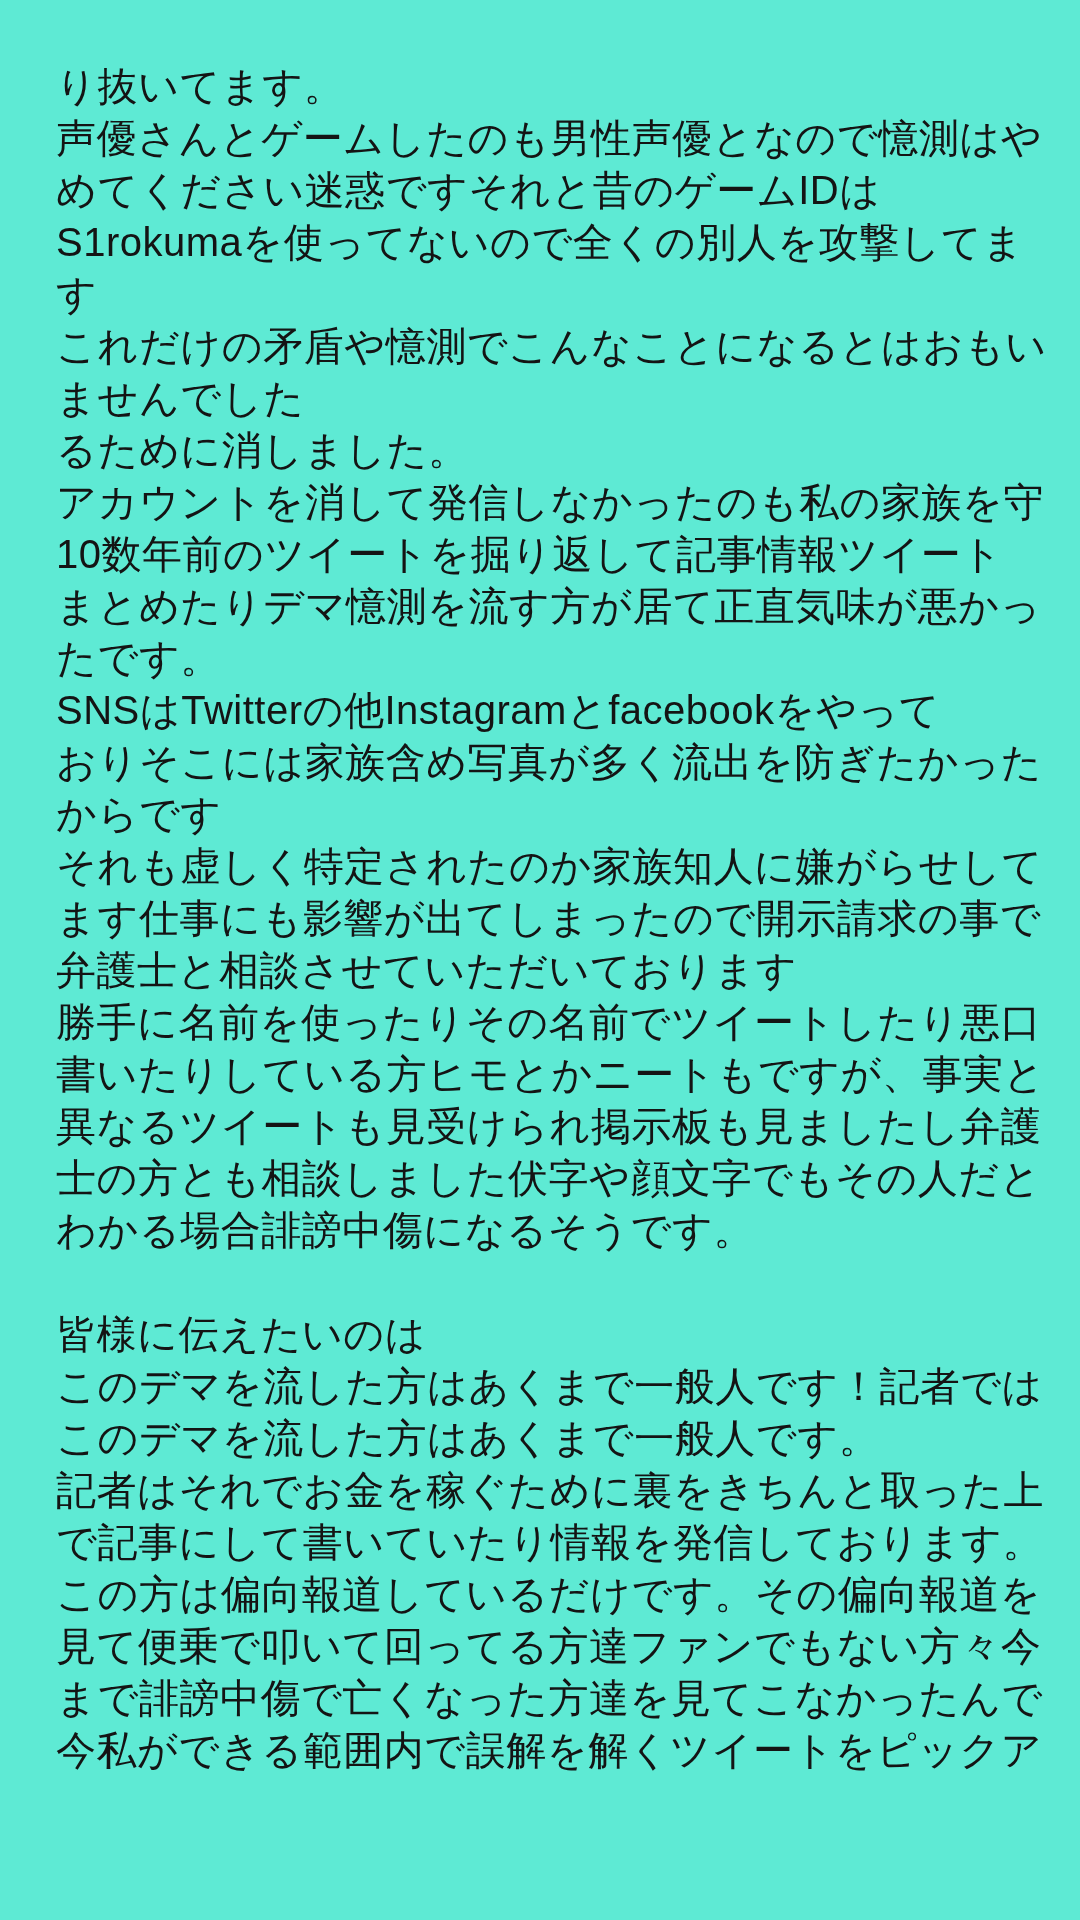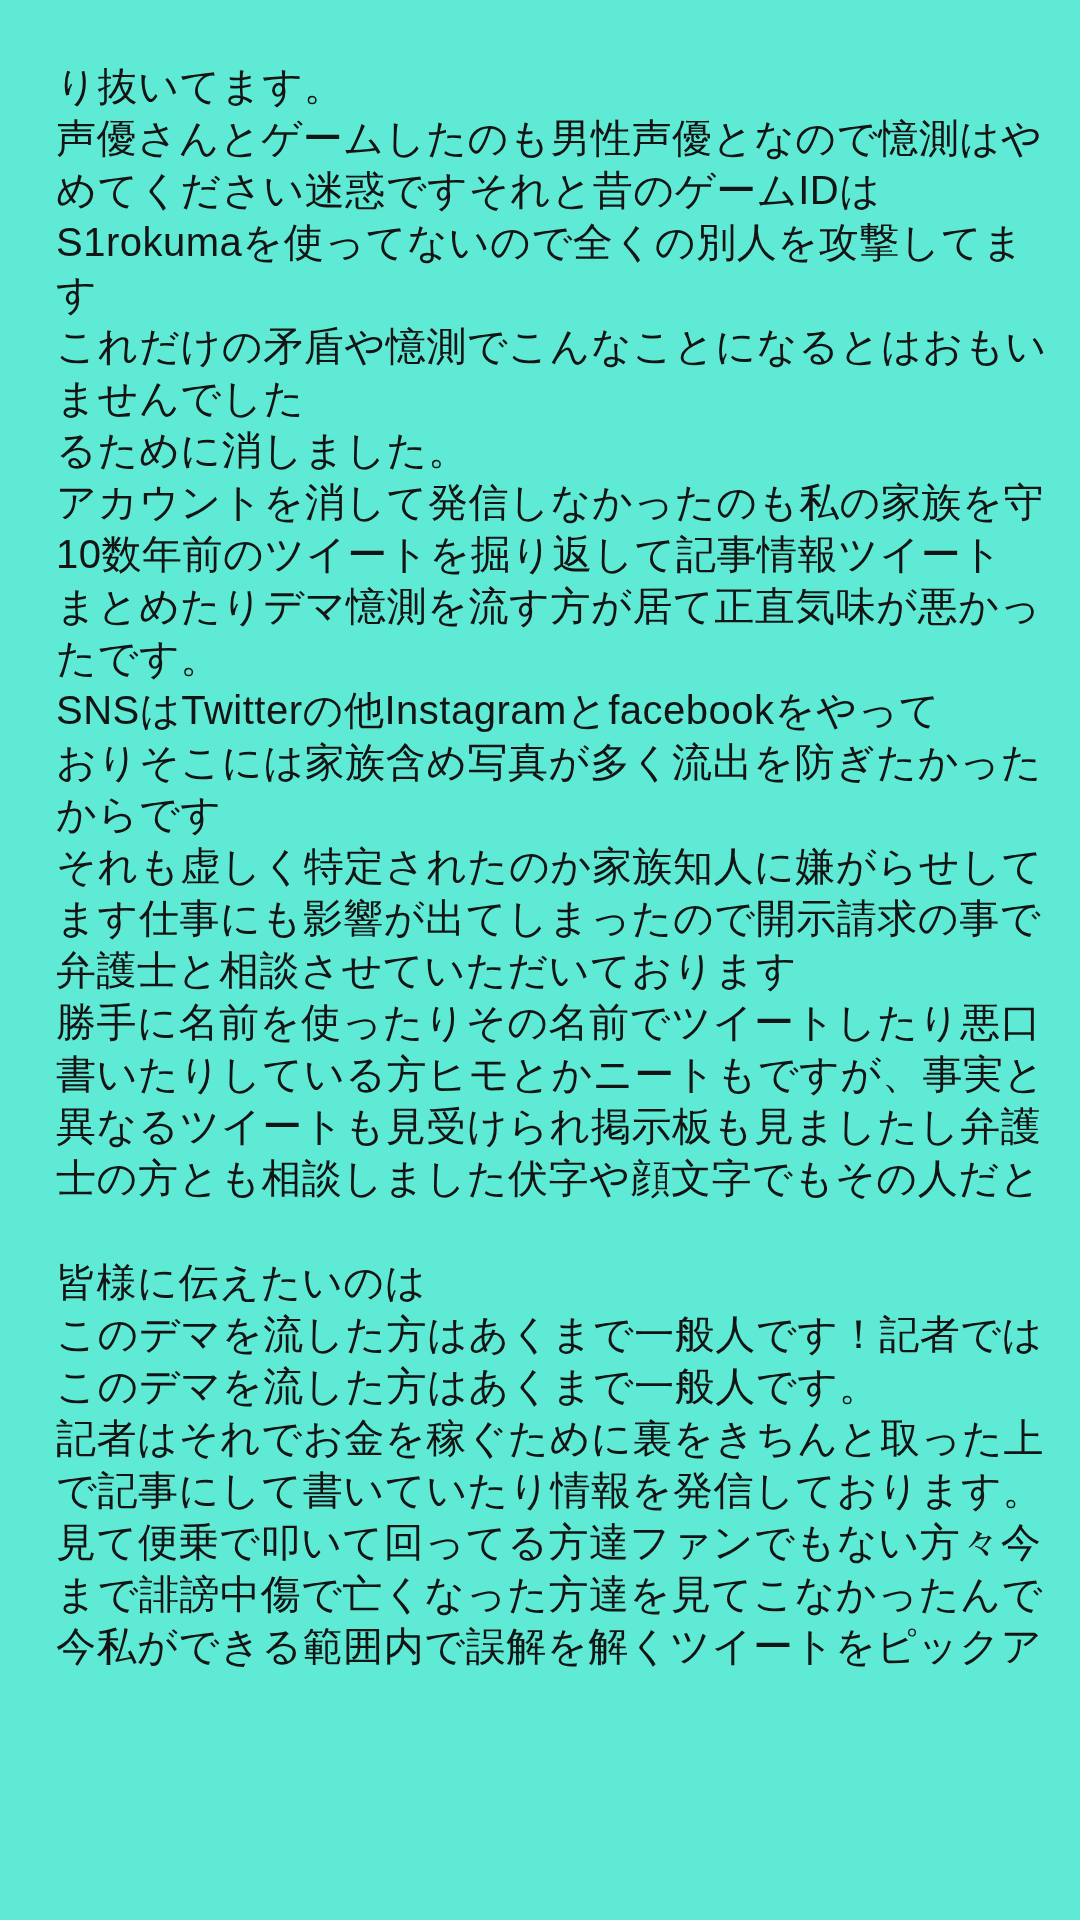--- a/index.html
+++ b/index.html
@@ -63,6 +63,7 @@
       <div class="line">書いたりしている方ヒモとかニートもですが、事実と</div>
       <div class="line">異なるツイートも見受けられ掲示板も見ましたし弁護</div>
       <div class="line">士の方とも相談しました伏字や顔文字でもその人だと</div>
+      <div class="line">わかる場合誹謗中傷になるそうです。</div>
       <div class="line"></div>
       <div class="line">皆様に伝えたいのは</div>
       <div class="line">このデマを流した方はあくまで一般人です！記者では</div>

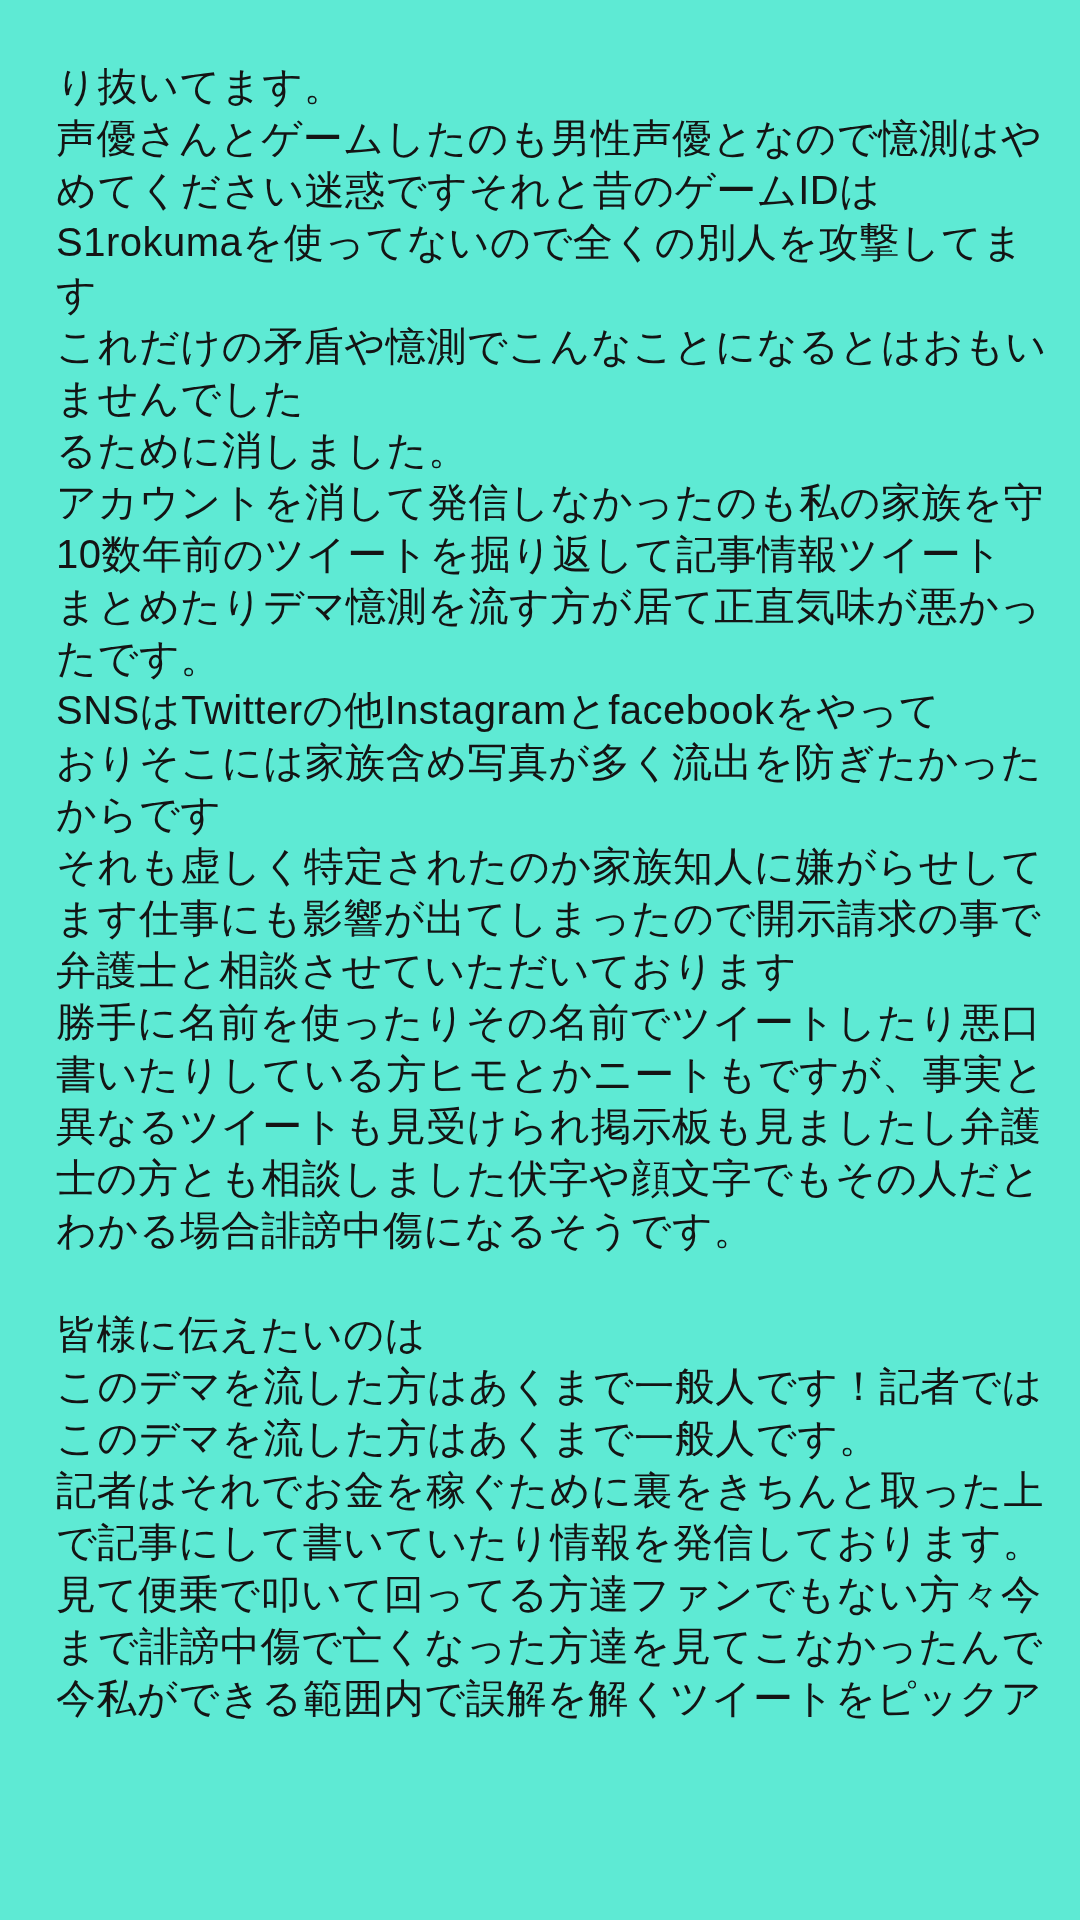--- a/index.html
+++ b/index.html
@@ -70,6 +70,7 @@
       <div class="line">このデマを流した方はあくまで一般人です。</div>
       <div class="line">記者はそれでお金を稼ぐために裏をきちんと取った上</div>
       <div class="line">で記事にして書いていたり情報を発信しております。</div>
+      <div class="line">この方は偏向報道しているだけです。その偏向報道を</div>
       <div class="line">見て便乗で叩いて回ってる方達ファンでもない方々今</div>
       <div class="line">まで誹謗中傷で亡くなった方達を見てこなかったんで</div>
       <div class="line">今私ができる範囲内で誤解を解くツイートをピックア</div>

